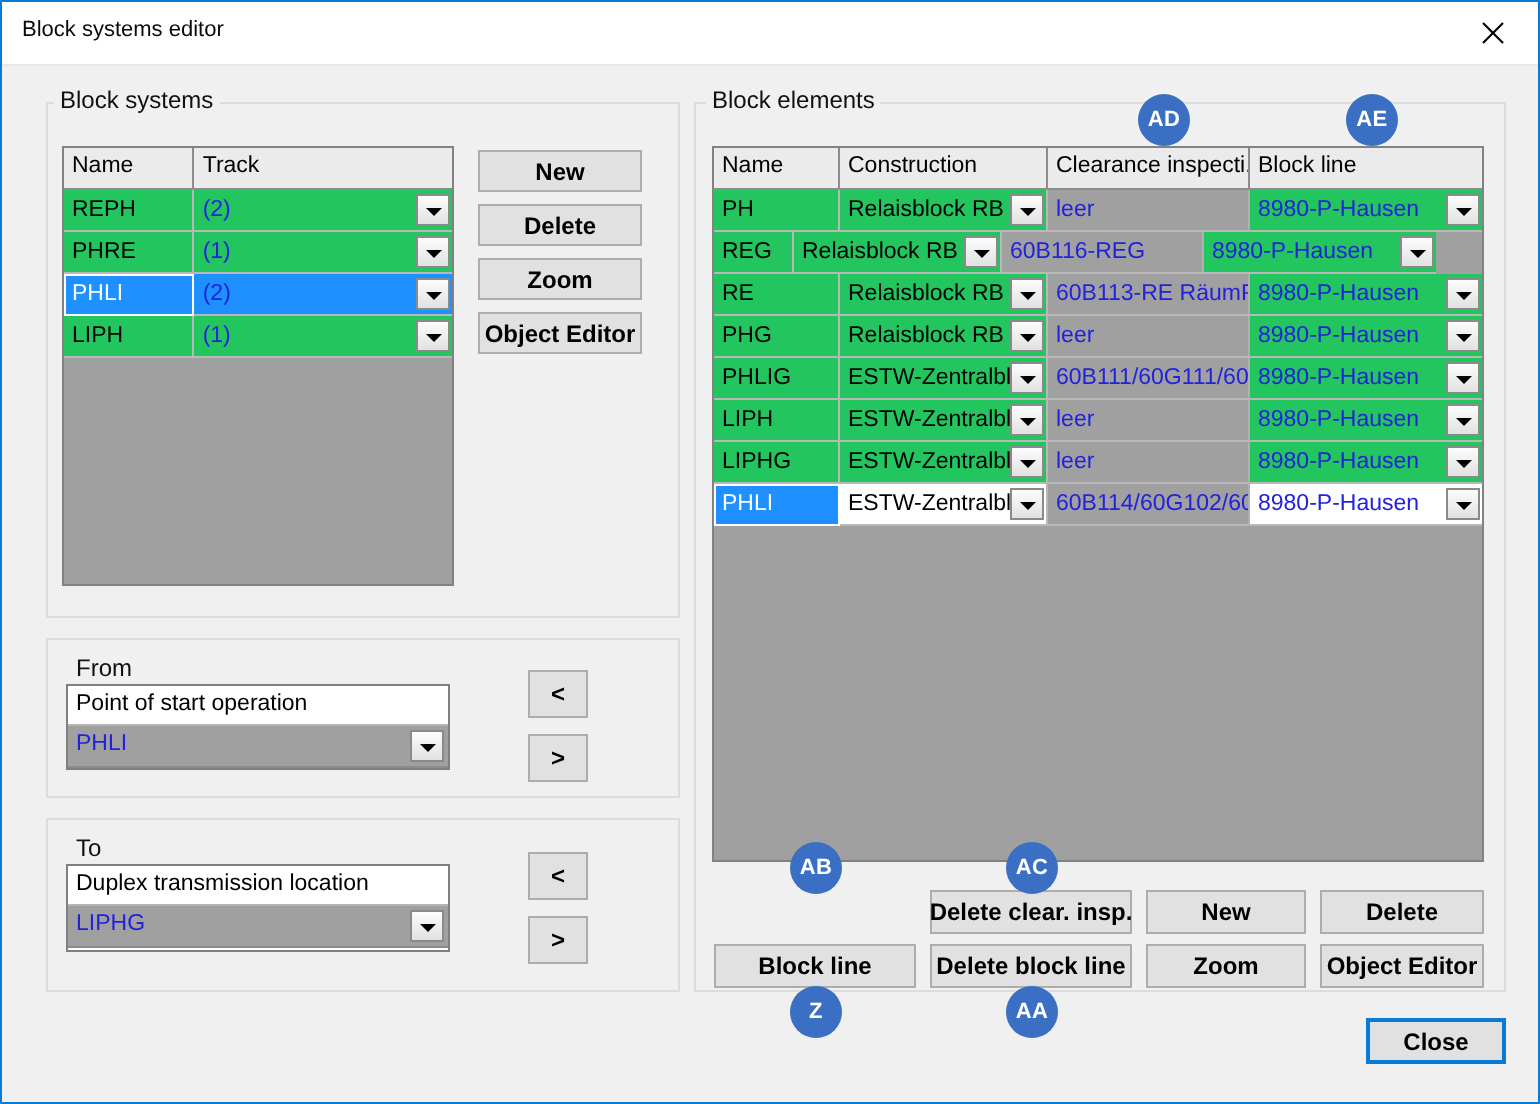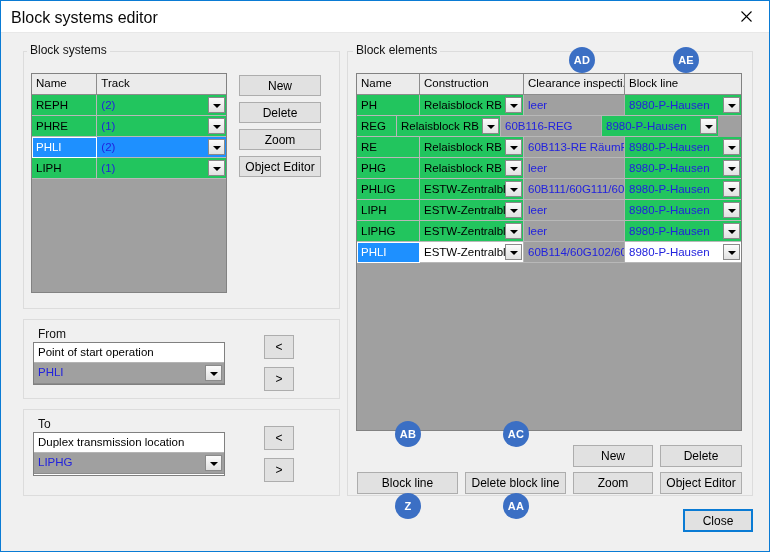--- a/index.html
+++ b/index.html
@@ -33,7 +33,7 @@
   #title-text {
     position: absolute;
     left: 10px; top: 8px;
-    font-size: 16px;
+    font-size: 11px;
     color: #0a0a0a;
   }
   #btn-close-x {

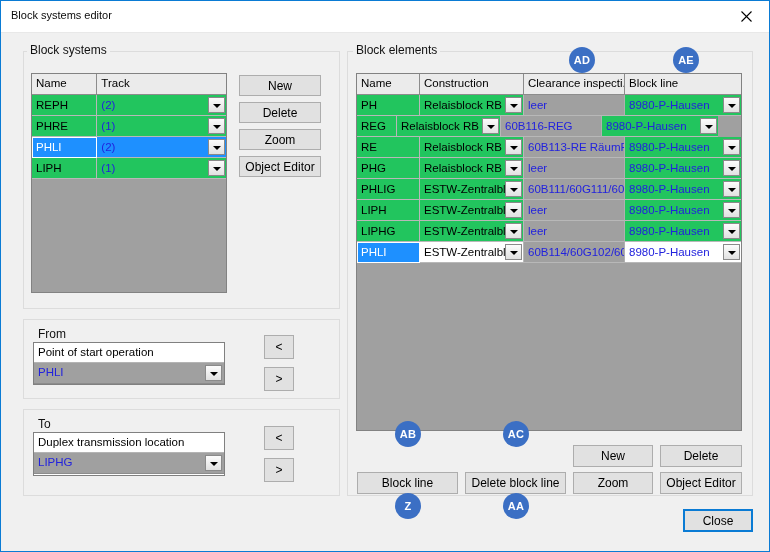--- a/index.html
+++ b/index.html
@@ -154,6 +154,7 @@
     justify-content: center;
     cursor: pointer;
     white-space: nowrap;
+    font-weight: bold;
   }
   .btn.default {
     border: 2px solid #0a7bd4;

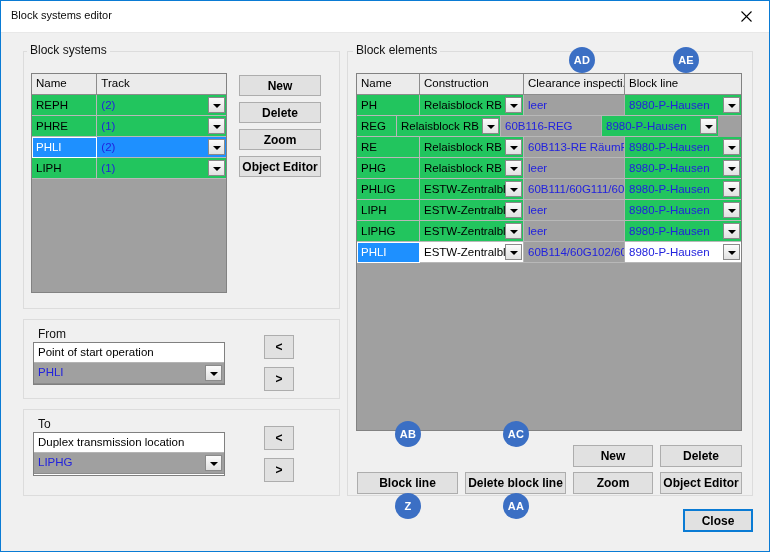--- a/index.html
+++ b/index.html
@@ -499,6 +499,7 @@
     </div>
   </div>
 
+  <div class="btn" style="left:464px; top:444px; width:101px; height:22px;">Delete clear. insp.</div>
   <div class="btn" style="left:572px; top:444px; width:80px; height:22px;">New</div>
   <div class="btn" style="left:659px; top:444px; width:82px; height:22px;">Delete</div>
 

